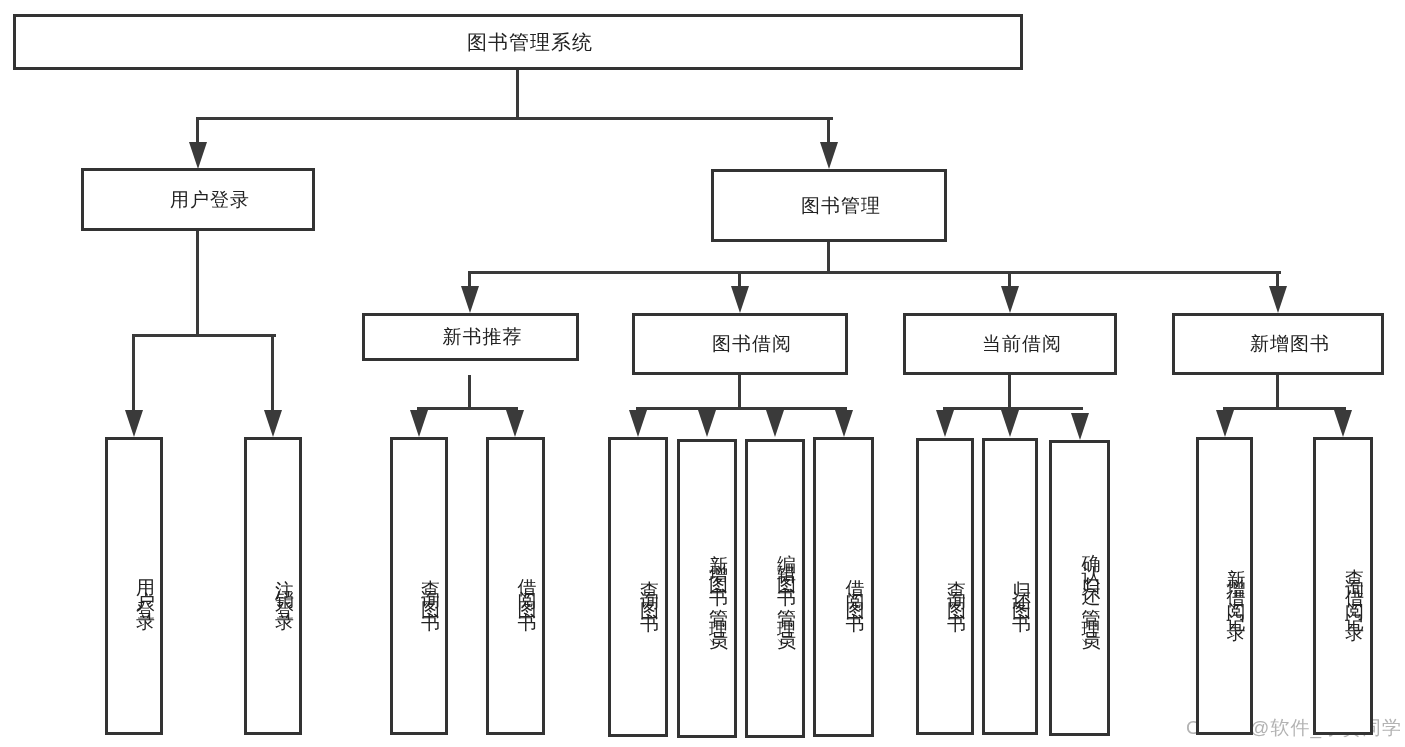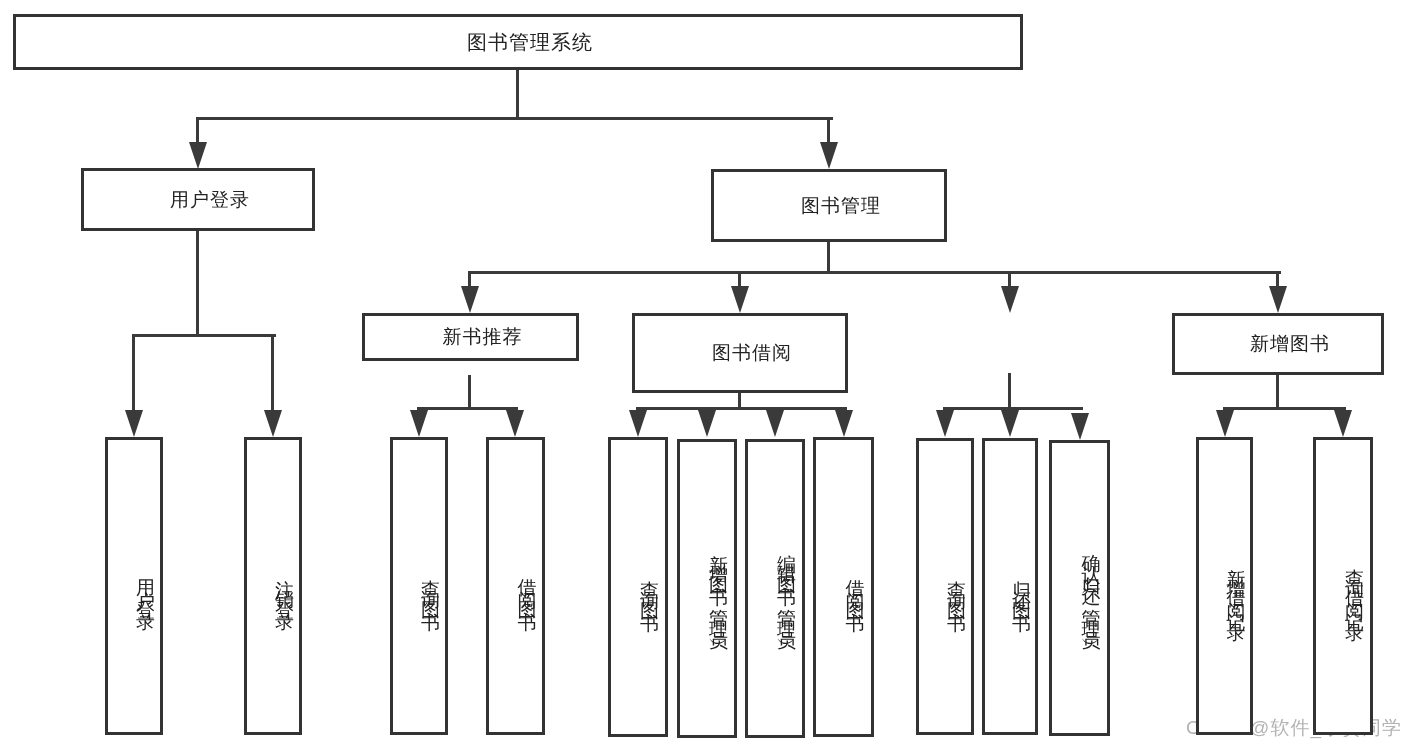--- a/index.html
+++ b/index.html
@@ -95,7 +95,7 @@
     <div class="box horiz" style="left: 362px; top: 313px; width: 217px; height: 48px; align-items: center;">
       <span class="lbl">新书推荐</span>
     </div>
-    <div class="box horiz" style="left: 632px; top: 313px; width: 216px; height: 80px;">
+    <div class="box horiz" style="left: 632px; top: 313px; width: 216px; height: 62px;">
       <span class="lbl">图书借阅</span>
     </div>
     <div class="box horiz" style="left: 1172px; top: 313px; width: 212px; height: 62px;">

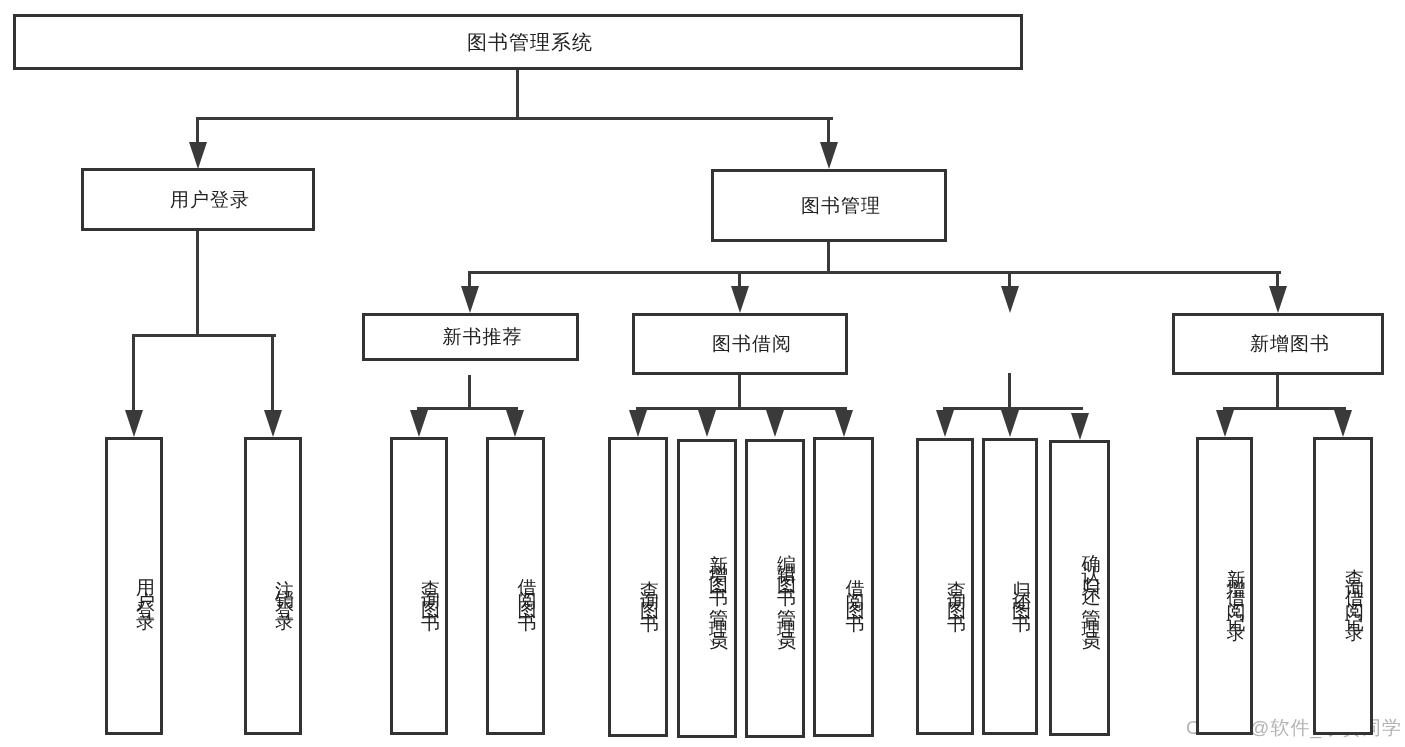--- a/index.html
+++ b/index.html
@@ -98,6 +98,9 @@
     <div class="box horiz" style="left: 632px; top: 313px; width: 216px; height: 62px;">
       <span class="lbl">图书借阅</span>
     </div>
+    <div class="box horiz" style="left: 903px; top: 313px; width: 214px; height: 62px;">
+      <span class="lbl">当前借阅</span>
+    </div>
     <div class="box horiz" style="left: 1172px; top: 313px; width: 212px; height: 62px;">
       <span class="lbl">新增图书</span>
     </div>

